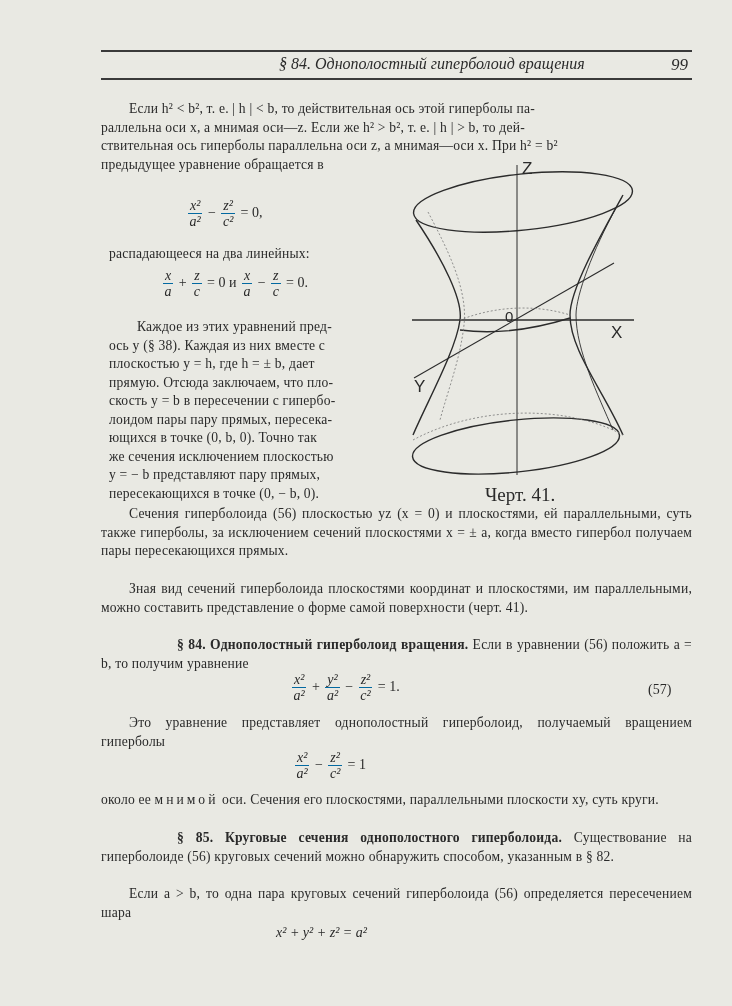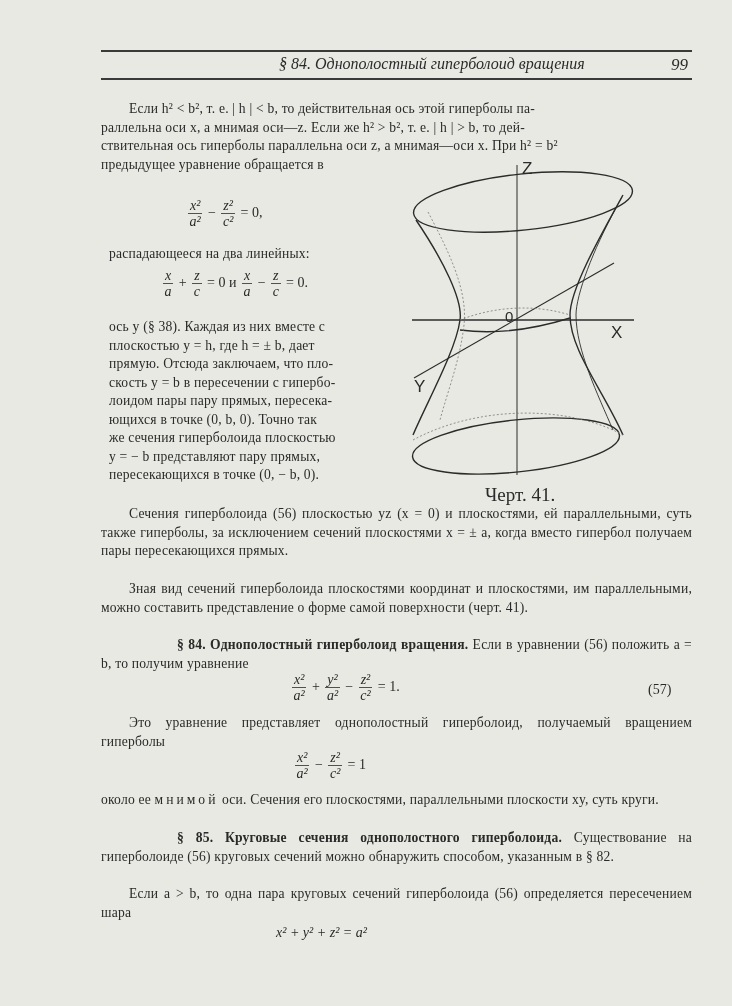--- a/index.html
+++ b/index.html
@@ -69,6 +69,7 @@
   </div>
 
   <div class="txt narrow" style="top:318px; white-space:nowrap;">
+    <div class="ind">Каждое из этих уравнений пред-</div>
     <div>ось y (§ 38). Каждая из них вместе с</div>
     <div>плоскостью y = h, где h = ± b, дает</div>
     <div>прямую. Отсюда заключаем, что пло-</div>

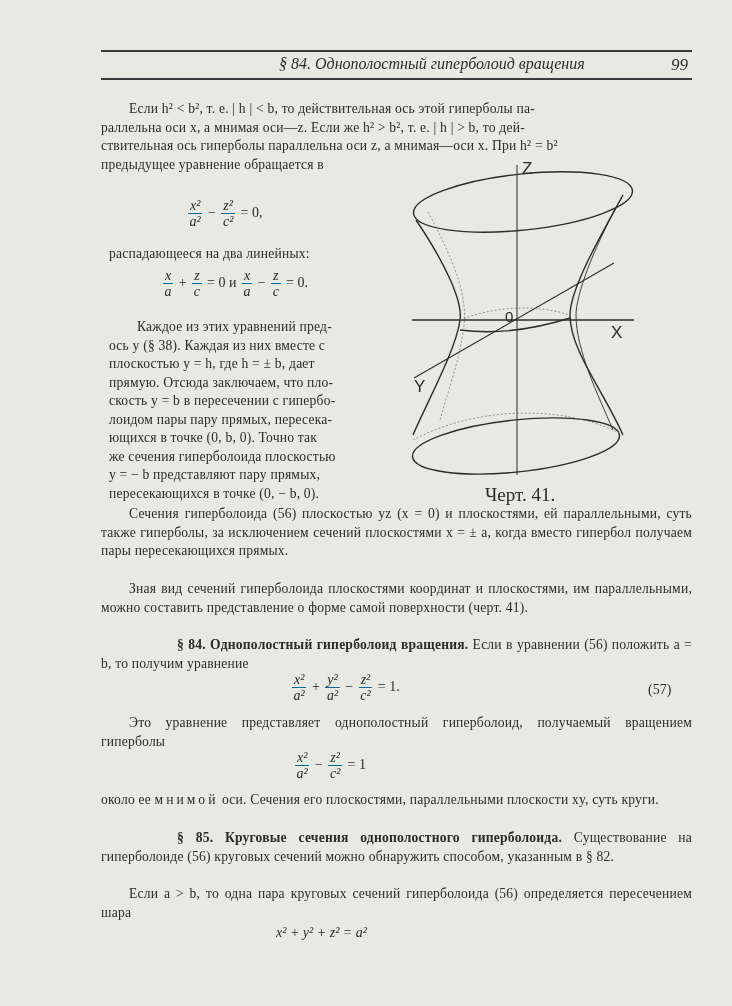--- a/index.html
+++ b/index.html
@@ -76,7 +76,7 @@
     <div>скость y = b в пересечении с гипербо-</div>
     <div>лоидом пары пару прямых, пересека-</div>
     <div>ющихся в точке (0, b, 0). Точно так</div>
-    <div>же сечения гиперболоида плоскостью</div>
+    <div>же сечения исключением плоскостью</div>
     <div>y = − b представляют пару прямых,</div>
     <div>пересекающихся в точке (0, − b, 0).</div>
   </div>

